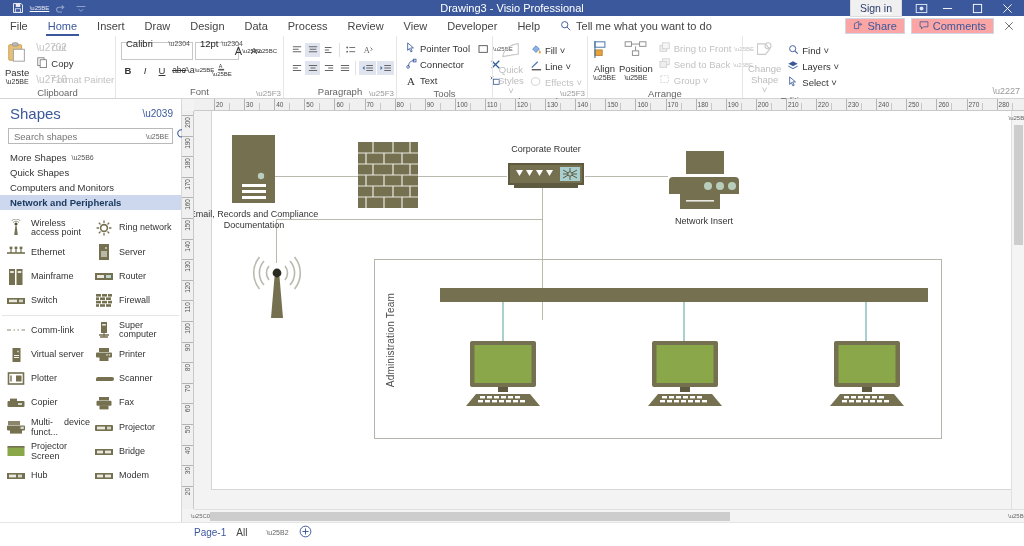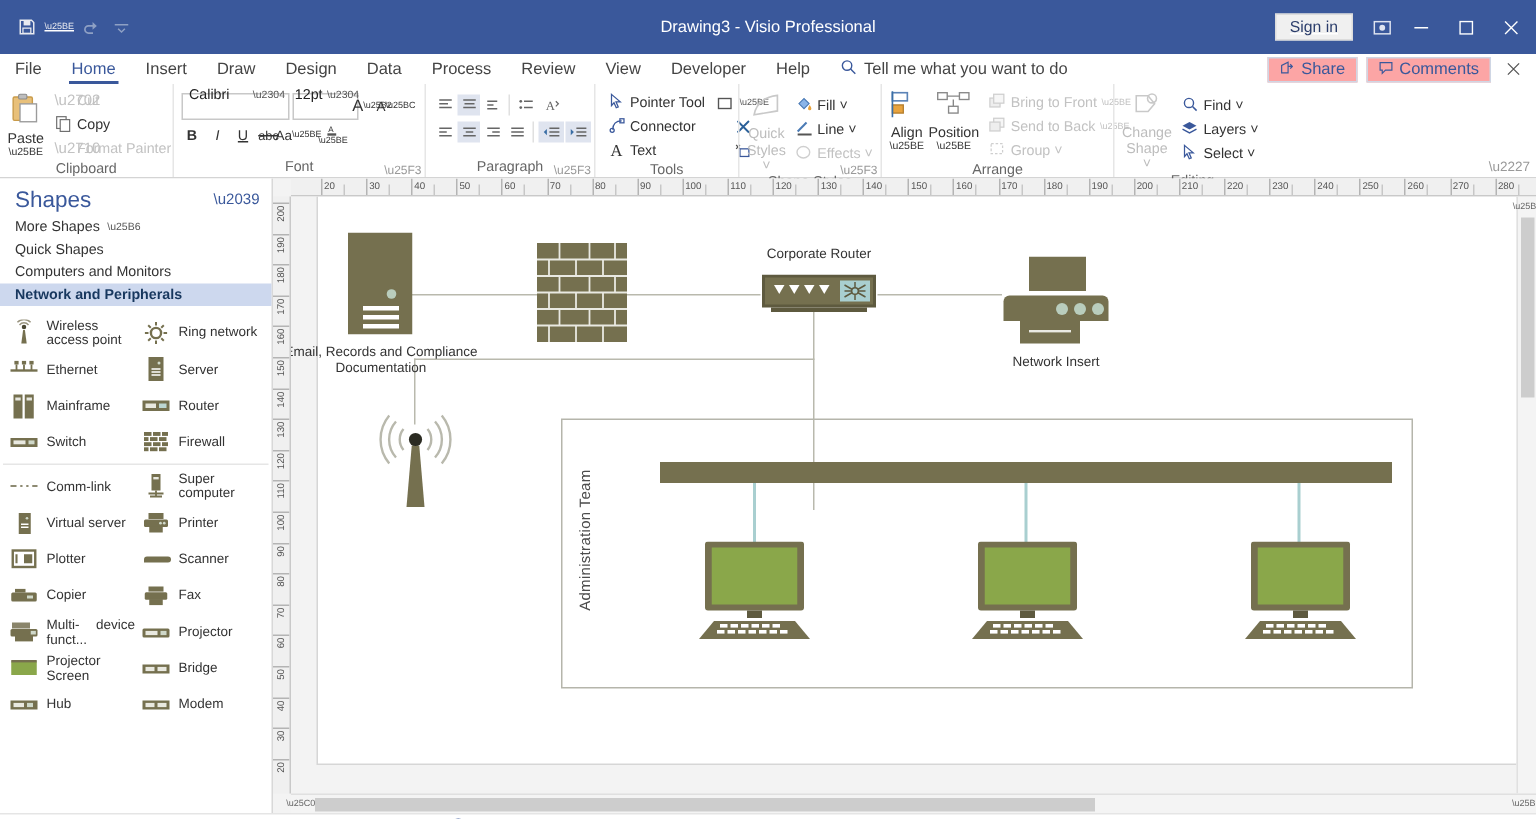--- a/index.html
+++ b/index.html
@@ -14,7 +14,7 @@
 
   
   .titlebar {
-    height:36px; background:#3b5998; background:#3a589b;
+    height:16px; background:#3b5998; background:#3a589b;
     display:flex; align-items:center; position:relative;
     color:#fff;
     text-decoration:underline;

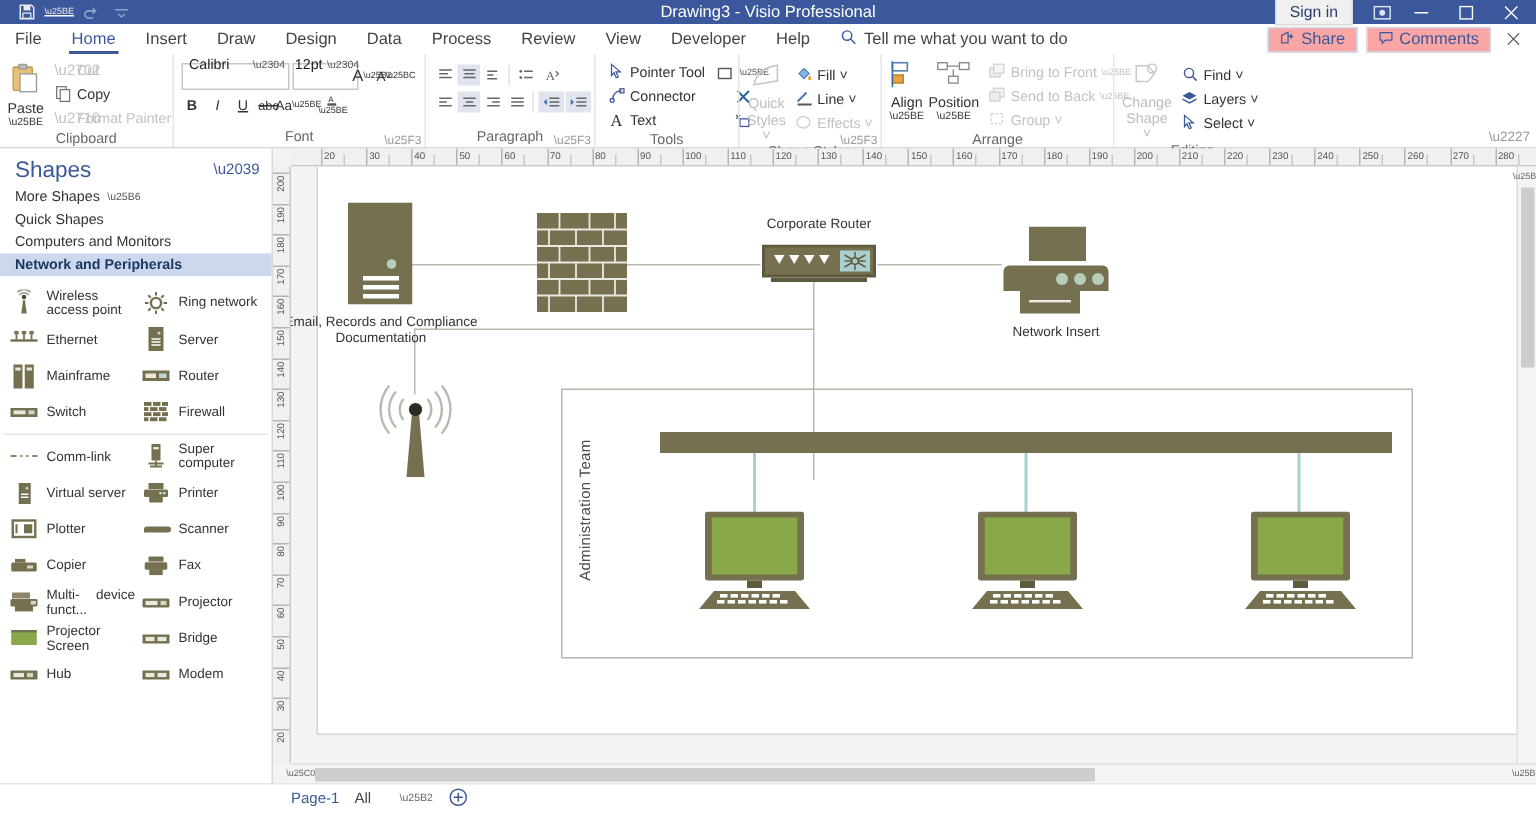--- a/index.html
+++ b/index.html
@@ -96,7 +96,7 @@
   .fontrow { display:flex; align-items:center; gap:2px; }
   .combo {
     border:1px solid #c8c8c8; height:15px; display:flex; align-items:center;
-    font-size:9.5px; padding:0 2px 16px 4px; background:#fff; color:#222;justify-content:center;
+    font-size:9.5px; padding:0 2px 16px 4px; background:#fff; color:#222;
   }
   .combo .cv { flex:1; }
   .combo .car { font-size:7px; color:#555; padding-left:3px; }

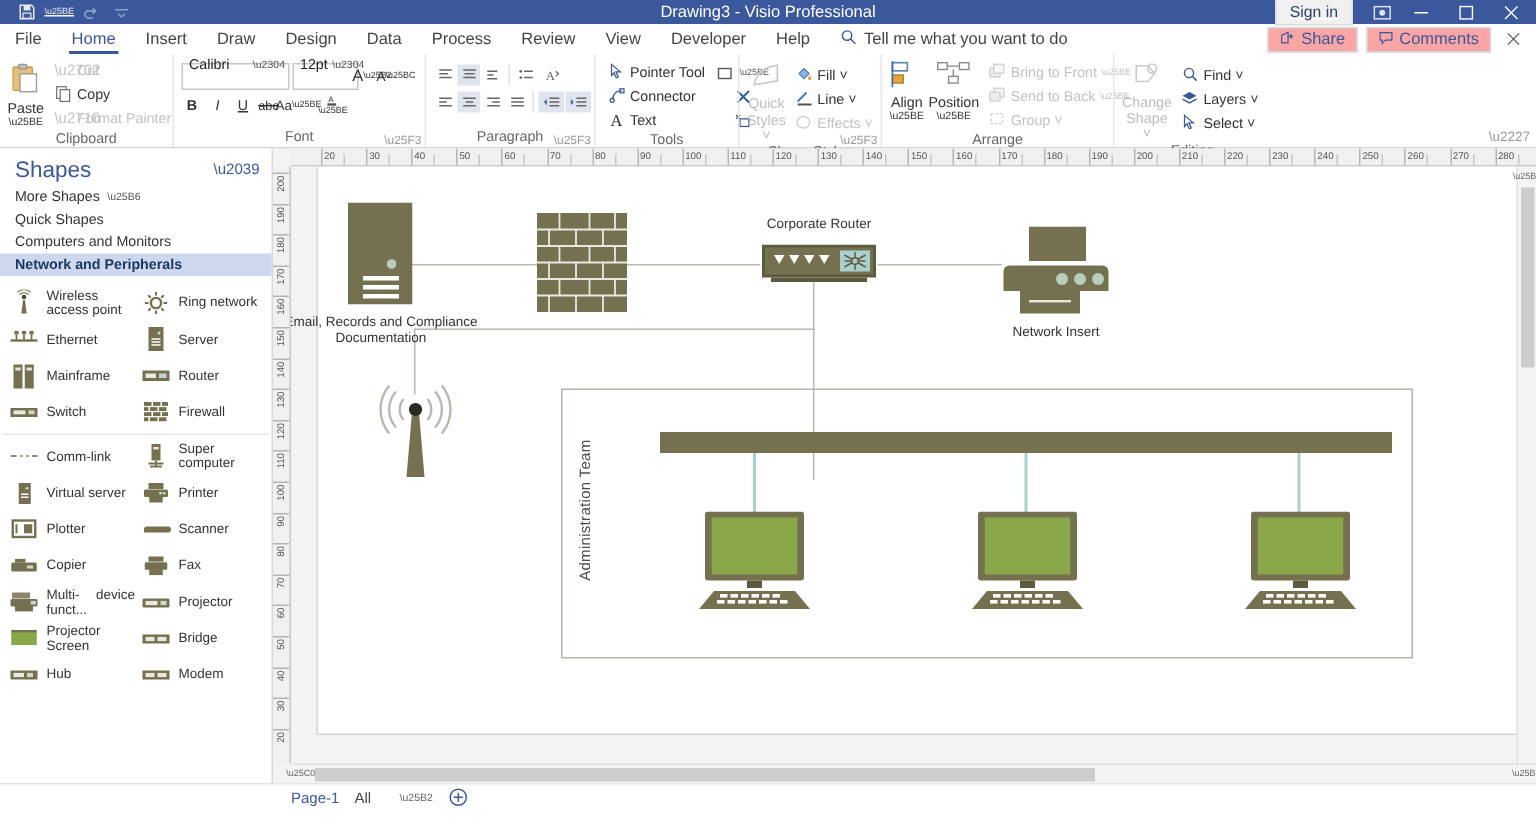--- a/index.html
+++ b/index.html
@@ -705,6 +705,18 @@
       <div class="shapes-head">
         <div class="shapes-title">Shapes</div>
         <div class="shapes-collapse">\u2039</div>
+      </div>
+      <div class="searchrow">
+        <div class="searchbox">
+          <input type="text" placeholder="Search shapes" style="">
+          <span class="car">\u25BE</span>
+        </div>
+        <div class="mag-btn">
+          <svg width="13" height="13" viewBox="0 0 15 15">
+              <circle cx="6.2" cy="6.2" r="4.2" fill="none" stroke="#3a589b" stroke-width="1.3"></circle>
+              <path d="M9.4 9.4l4 4" stroke="#3a589b" stroke-width="1.3"></path>
+            </svg>
+        </div>
       </div>
 
       <div class="stencil-list">

